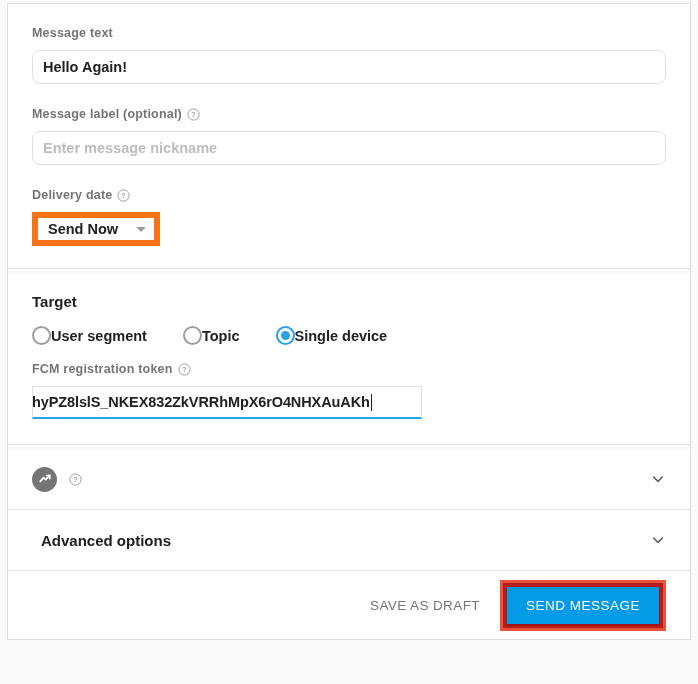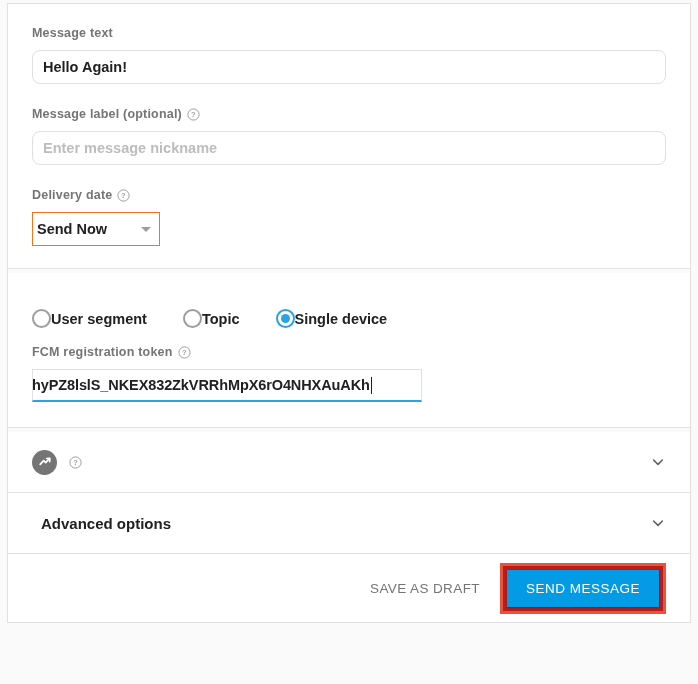--- a/index.html
+++ b/index.html
@@ -98,11 +98,11 @@
     width: 128px;
     height: 34px;
     box-sizing: border-box;
-    border: 1px solid #f97316;
+    border: 6px solid #f97316;
     background: #fff;
     display: flex;
     align-items: center;
-    padding: 0 8px 0 4px;
+    padding: 0 8px 0 10px;
     cursor: pointer;
   }
   .select-value {

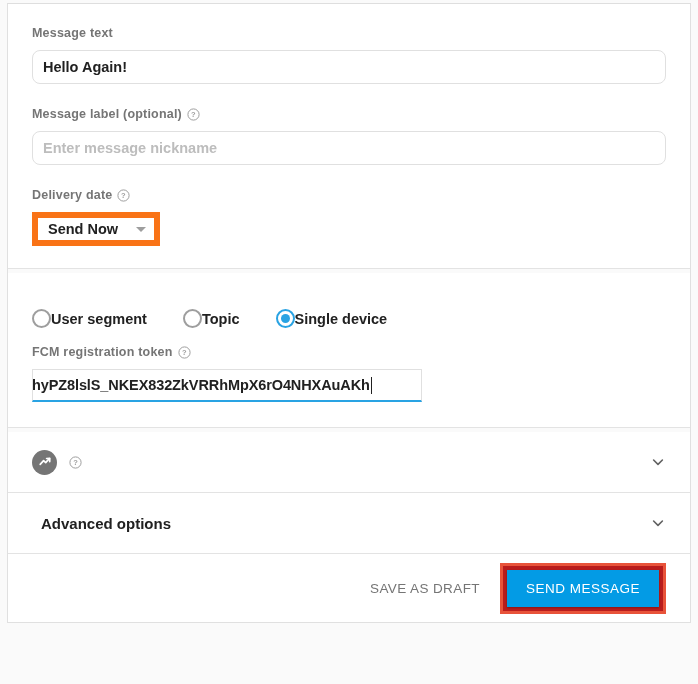--- a/index.html
+++ b/index.html
@@ -319,6 +319,7 @@
 
     <div class="section" style="padding-top:20px; padding-bottom:25px;">
 
+      <div class="target-title">Target</div>
 
       <div style="height:16px;"></div>
 

